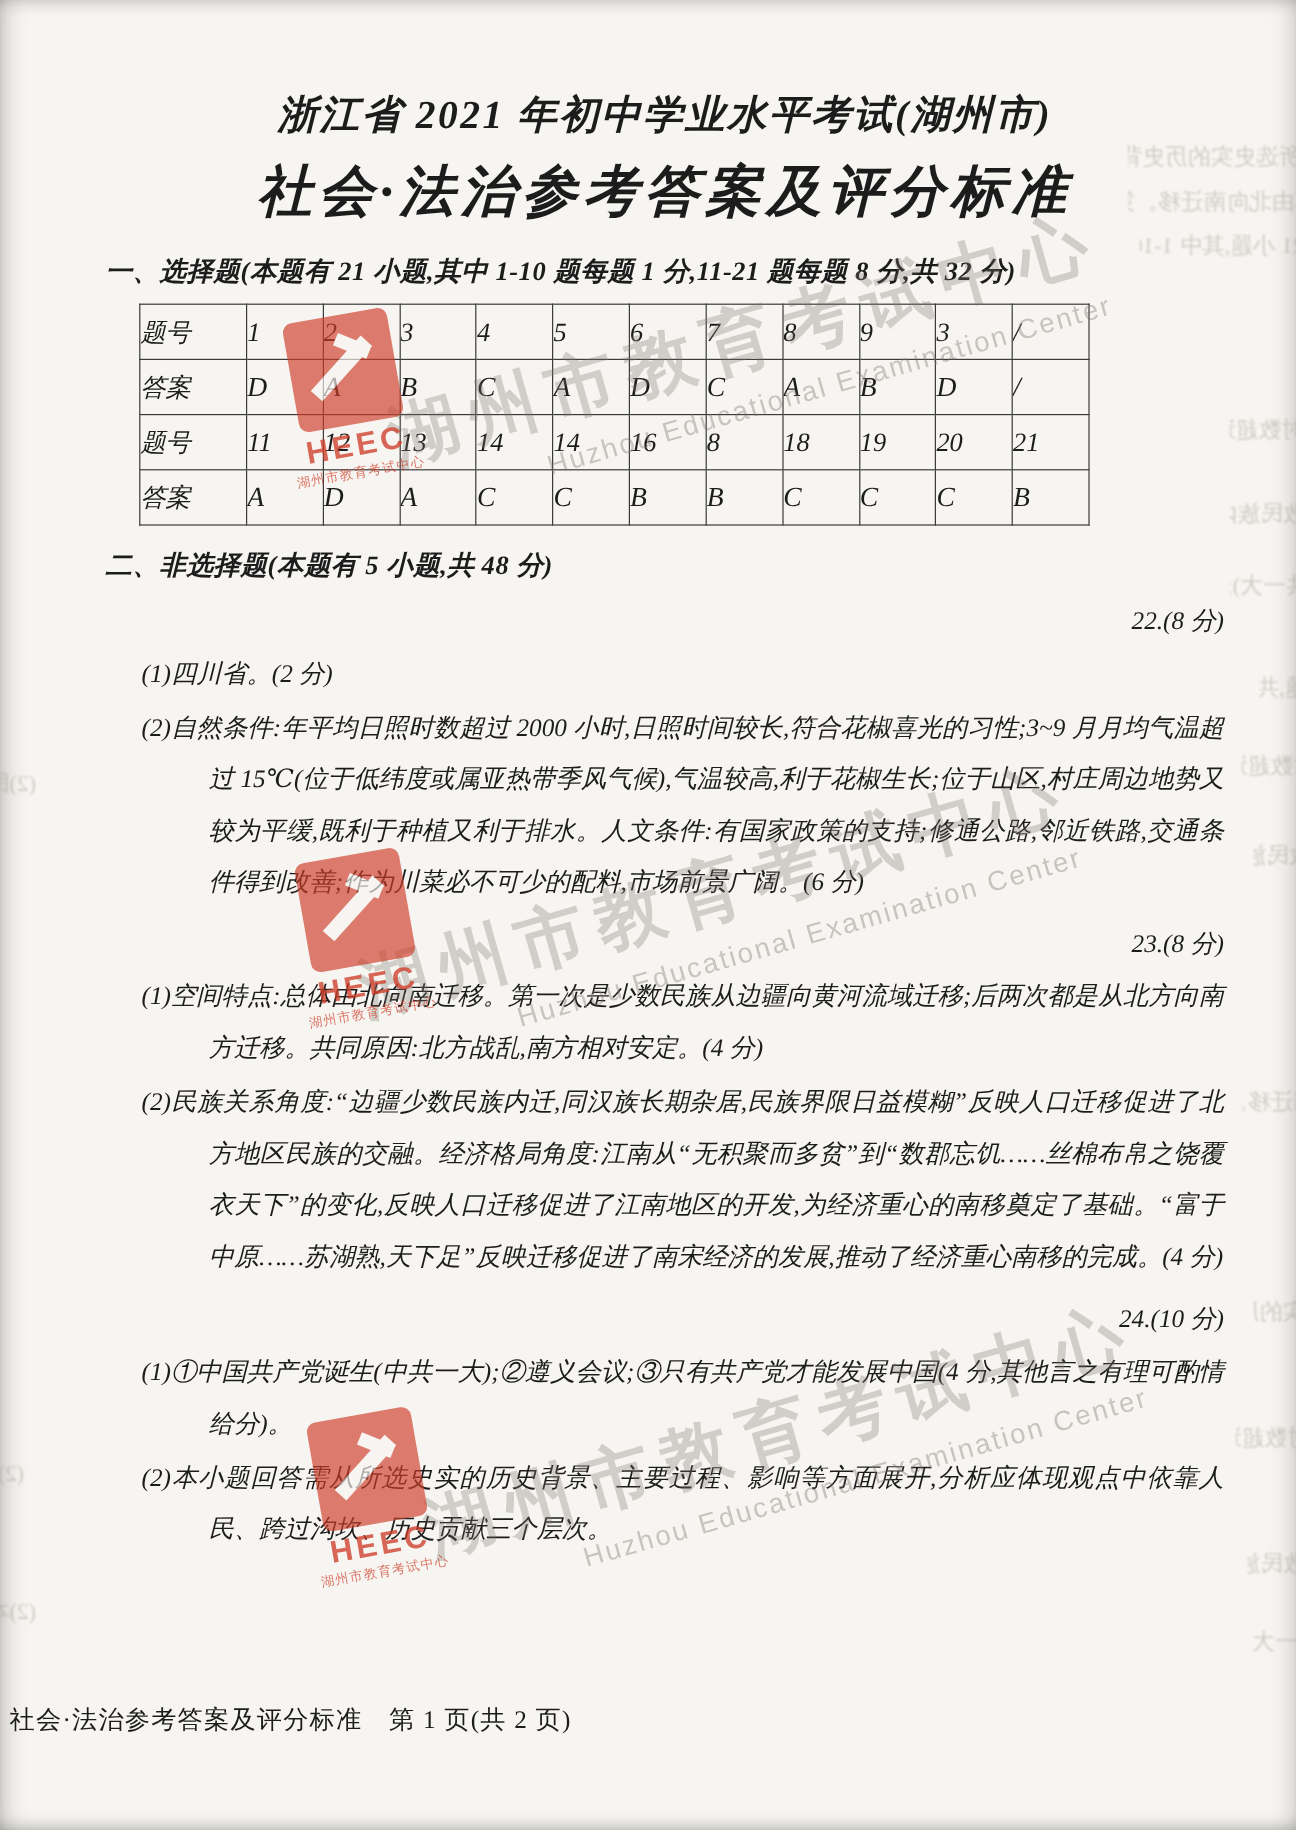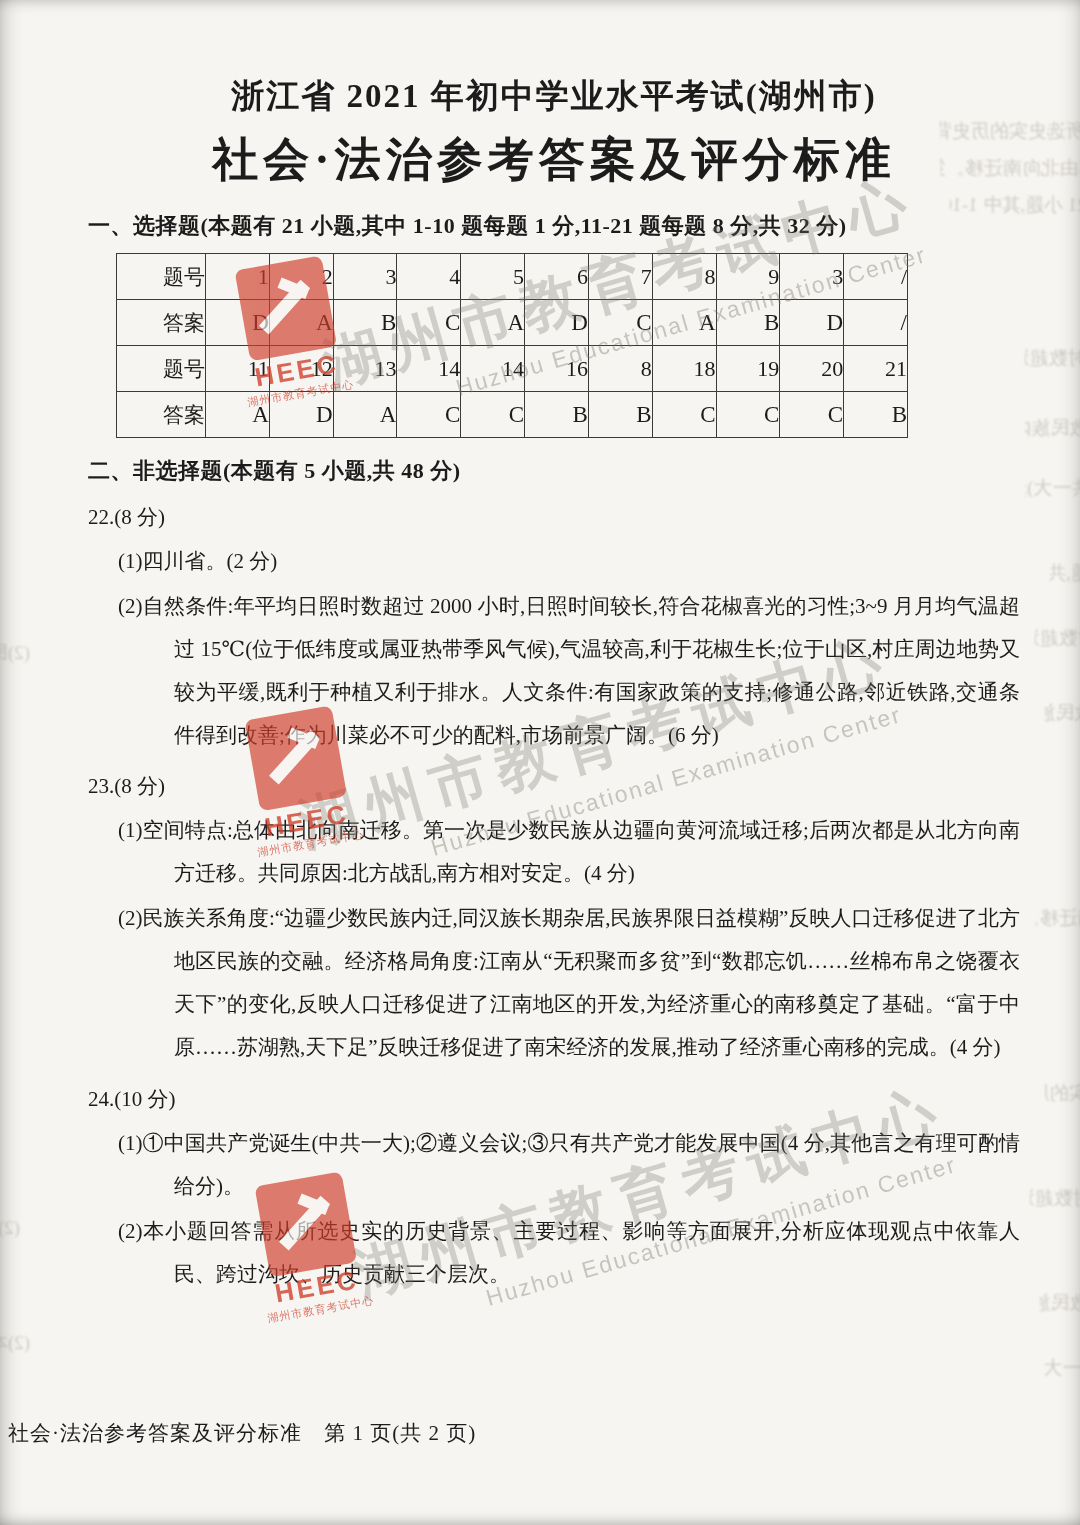--- a/index.html
+++ b/index.html
@@ -17,7 +17,7 @@
       inset 0 12px 16px -12px rgba(0,0,0,.18),
       inset 0 -12px 16px -12px rgba(0,0,0,.28);
   }
-  .content{position:relative;z-index:2;padding:52px 60px 0 88px;}
+  .content{position:relative;z-index:2;padding:52px 60px 0 88px;font-style:italic;}
   h1.title{
     font-size:33px;font-weight:bold;text-align:center;
     margin:22px 0 4px 0;letter-spacing:2px;

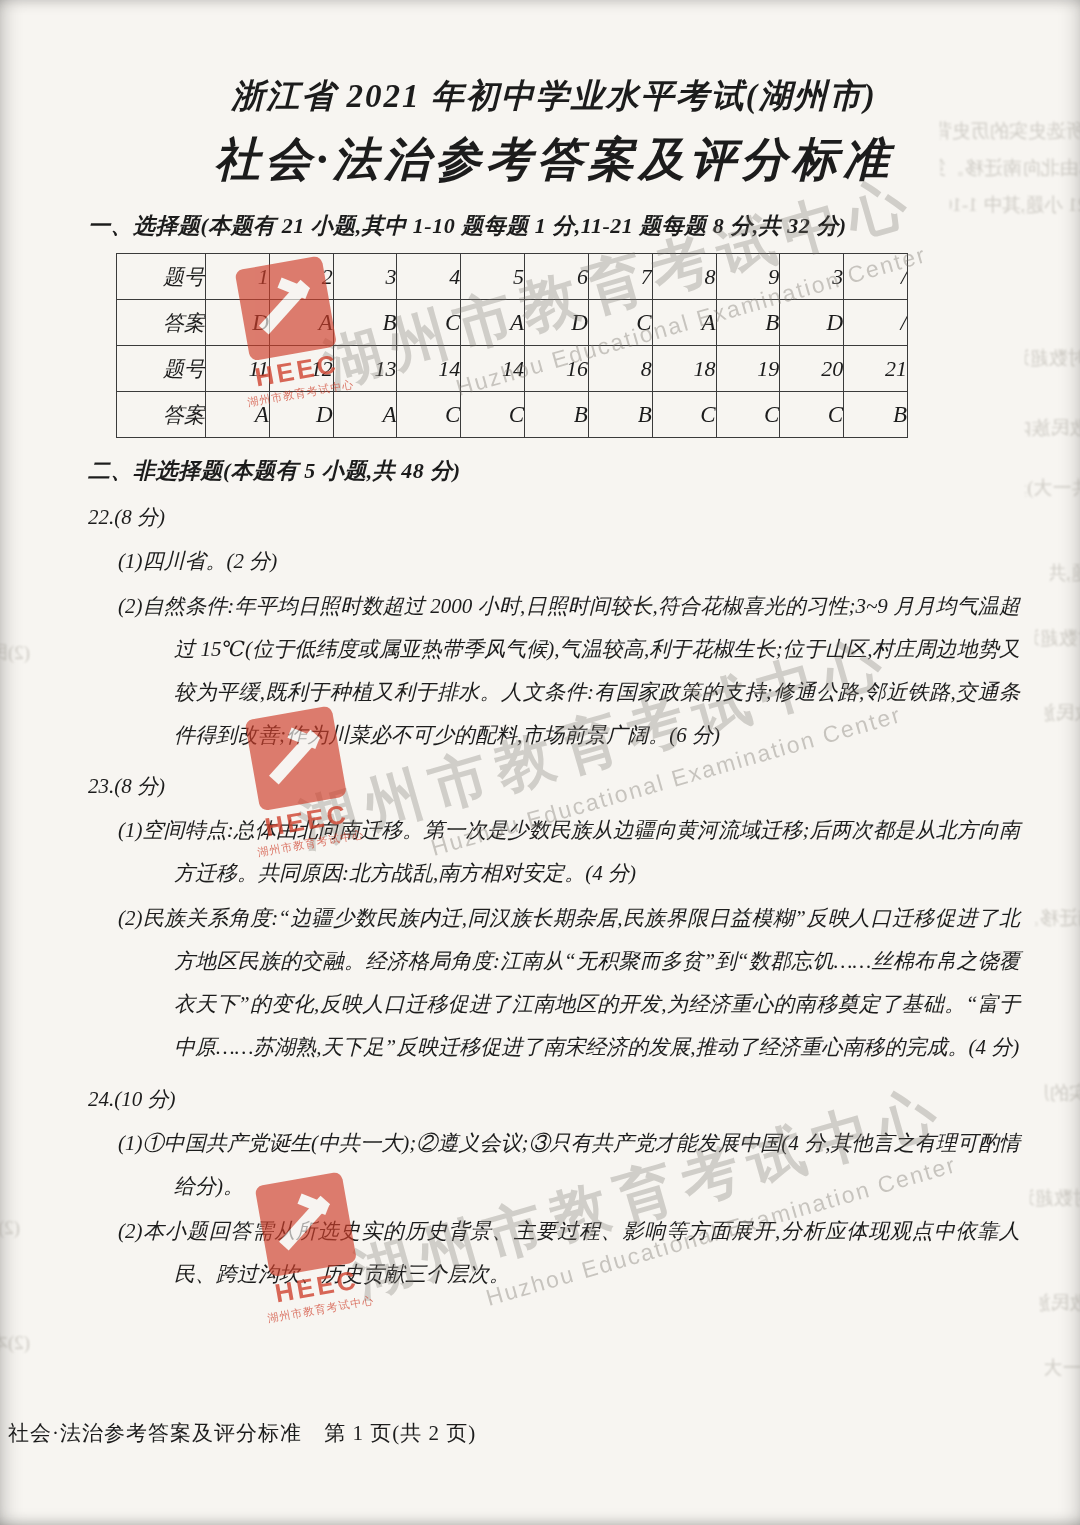--- a/index.html
+++ b/index.html
@@ -35,7 +35,7 @@
   }
   table.answers td{
     border:1.6px solid #3b3b3b;
-    text-align:right;vertical-align:middle;
+    text-align:left;vertical-align:middle;
     height:45px;font-size:22px;padding:0;
     overflow:hidden;
   }

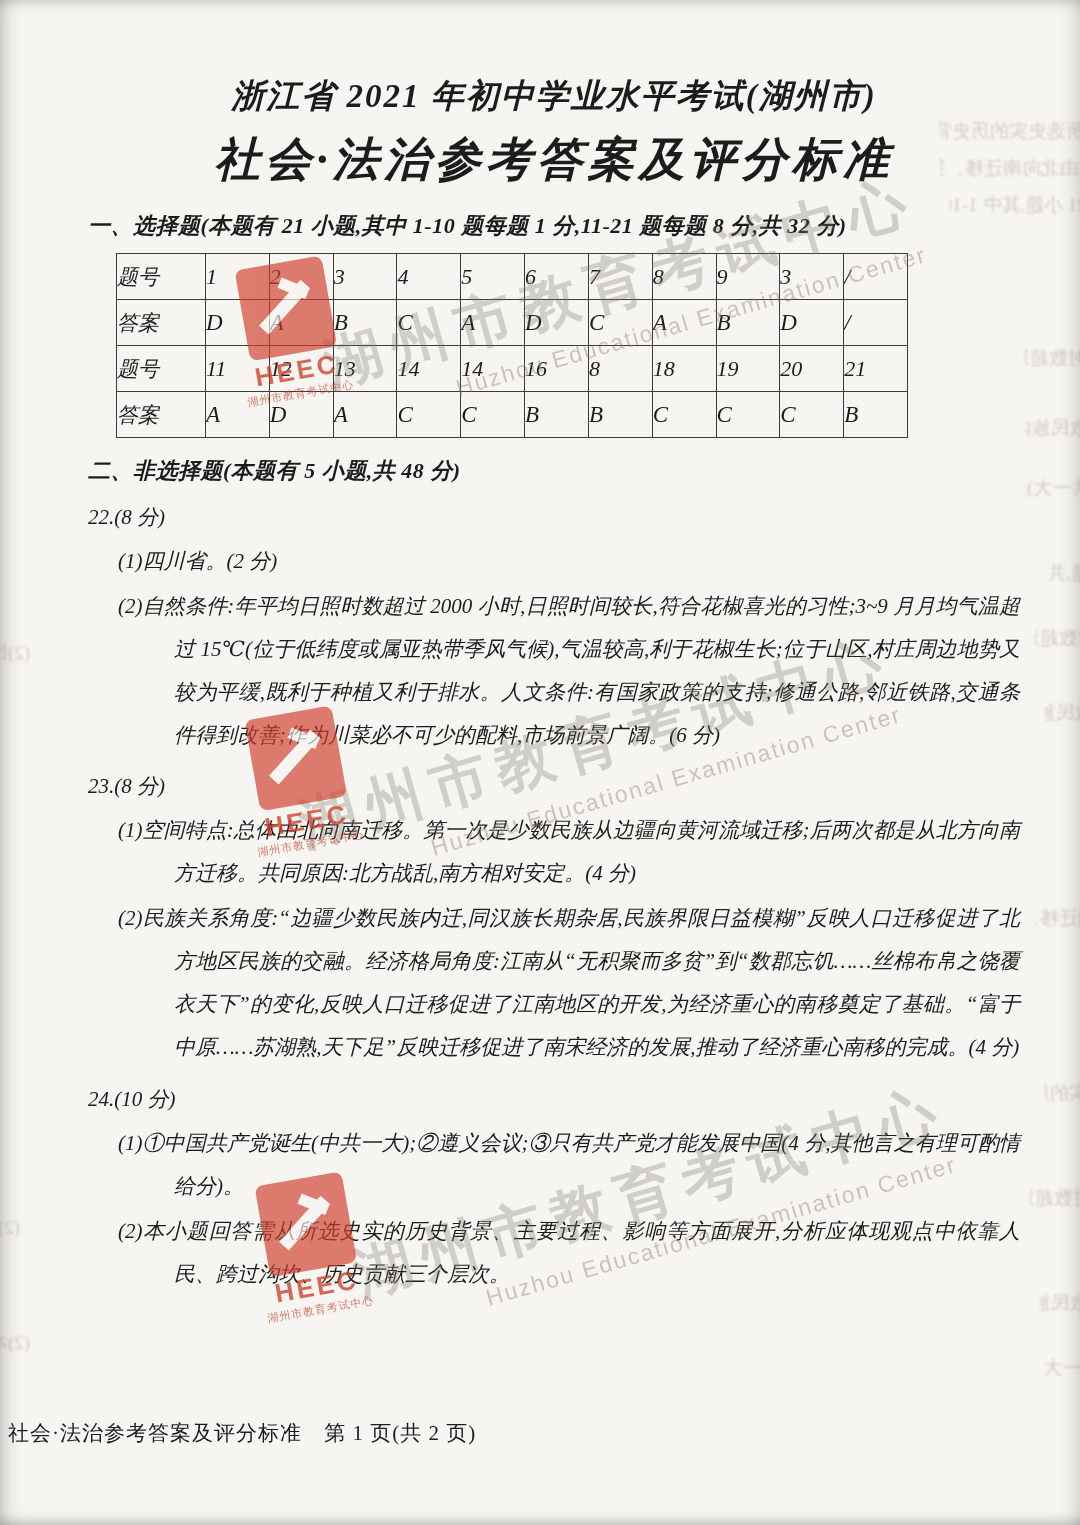--- a/index.html
+++ b/index.html
@@ -42,7 +42,7 @@
   table.answers td.rowhead{width:88px;font-size:21px;}
   table.answers td.ans{font-size:23px;}
   .qa{margin-top:6px;}
-  .q-num{font-size:21px;line-height:2.0;margin-top:8px;}
+  .q-num{font-size:21px;line-height:2.0;margin-top:8px;text-align:right;}
   .q-part{
     font-size:21px;line-height:2.05;text-align:justify;
     margin:2px 0 2px 30px;

